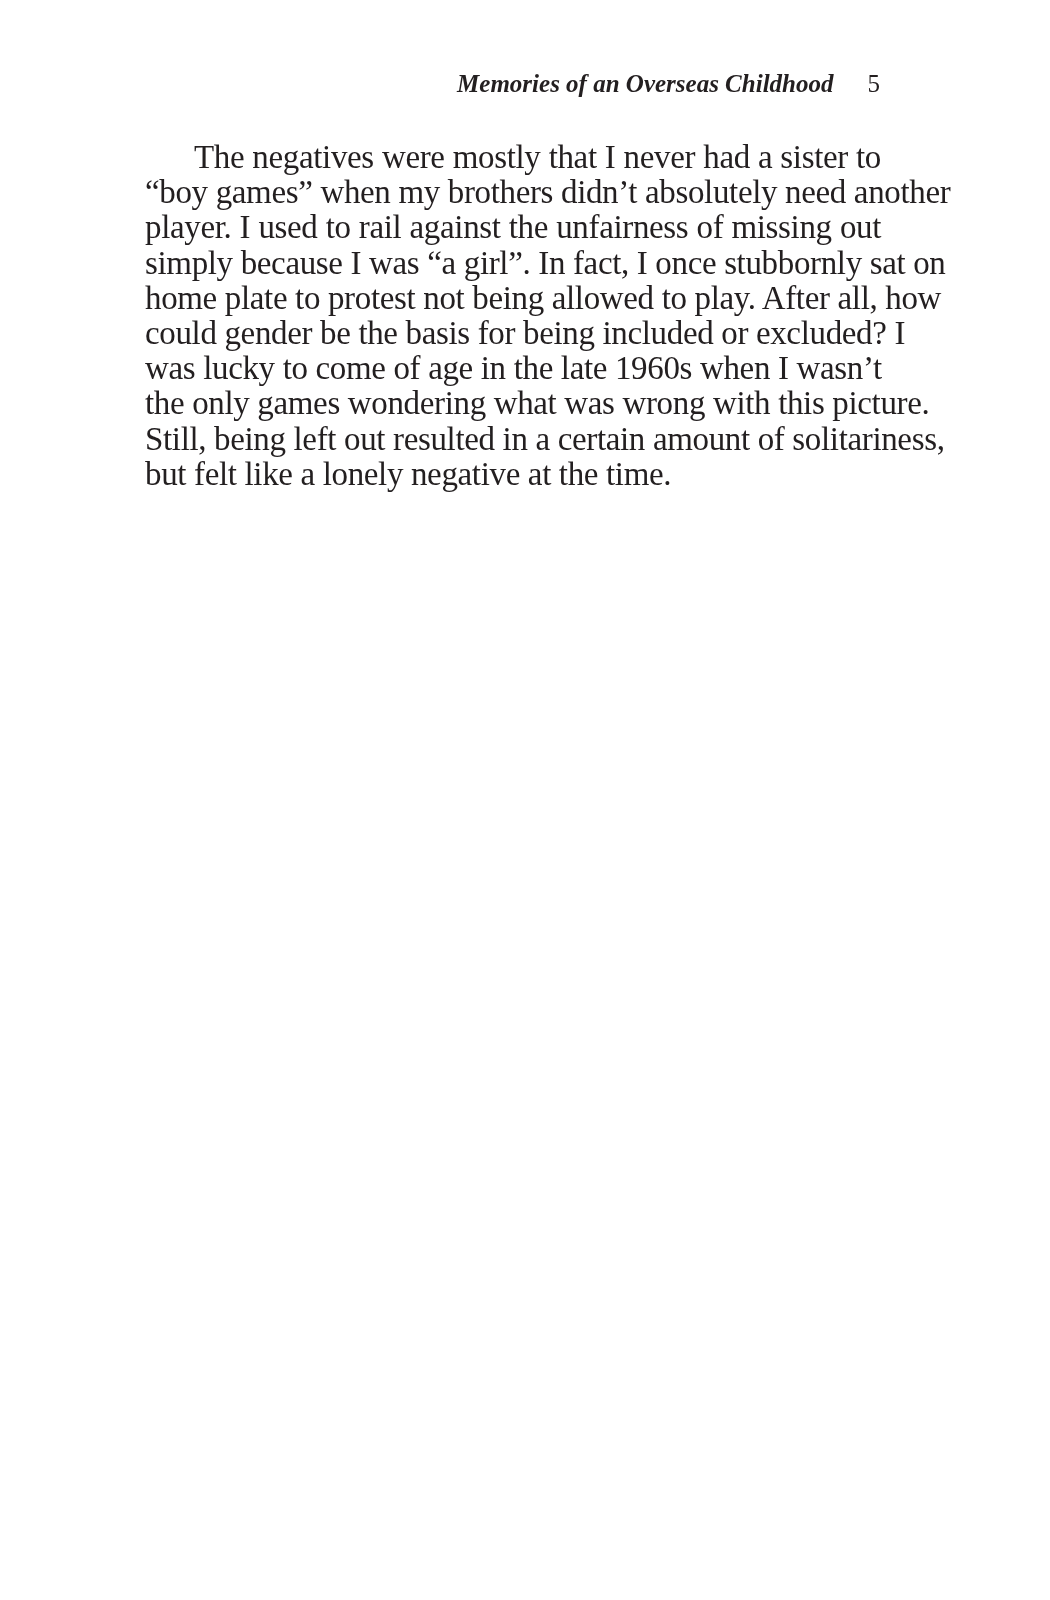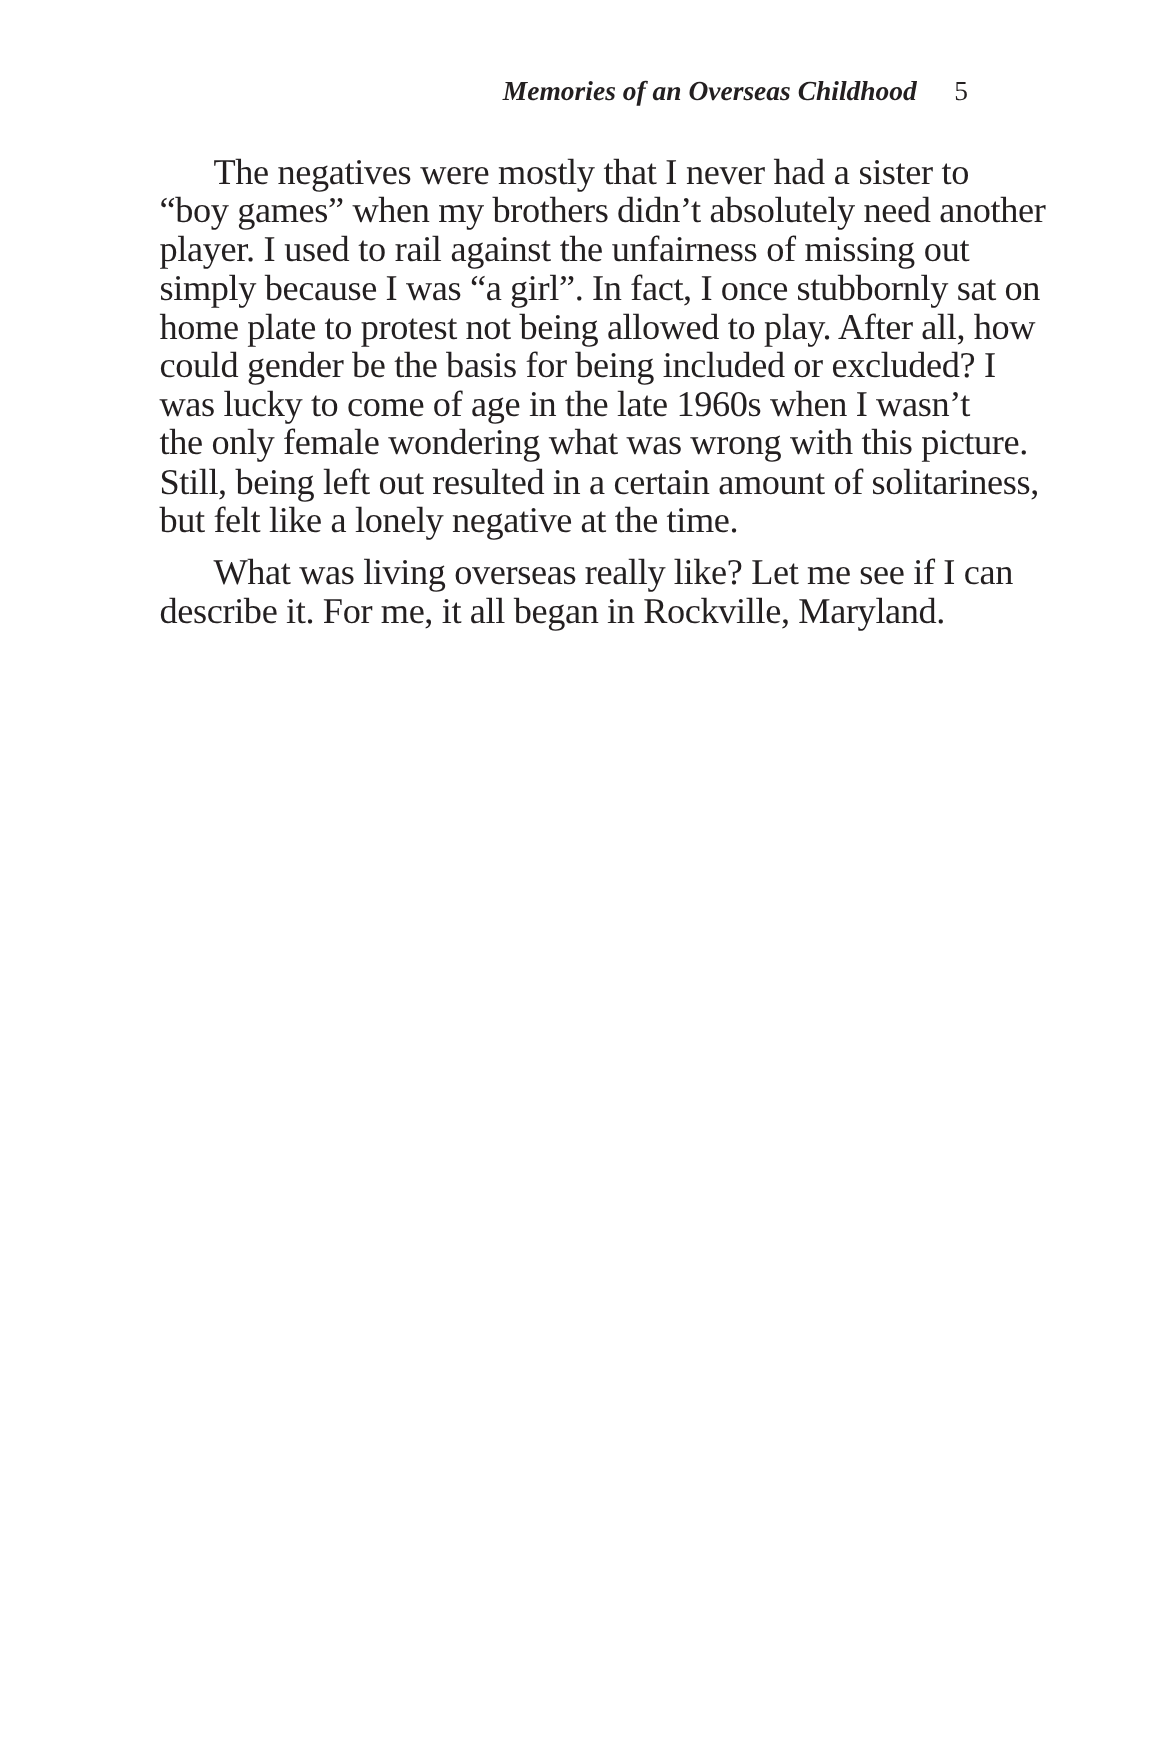--- a/index.html
+++ b/index.html
@@ -80,7 +80,7 @@
     <span class="line">home plate to protest not being allowed to play. After all, how</span>
     <span class="line">could gender be the basis for being included or excluded?  I</span>
     <span class="line">was lucky to come of age in the late 1960s when I wasn’t</span>
-    <span class="line">the only female wondering what was wrong with this picture.</span>
+    <span class="line">the only games wondering what was wrong with this picture.</span>
     <span class="line">Still, being left out resulted in a certain amount of solitariness,</span>
     <span class="line last">but felt like a lonely negative at the time.</span>
   </p>

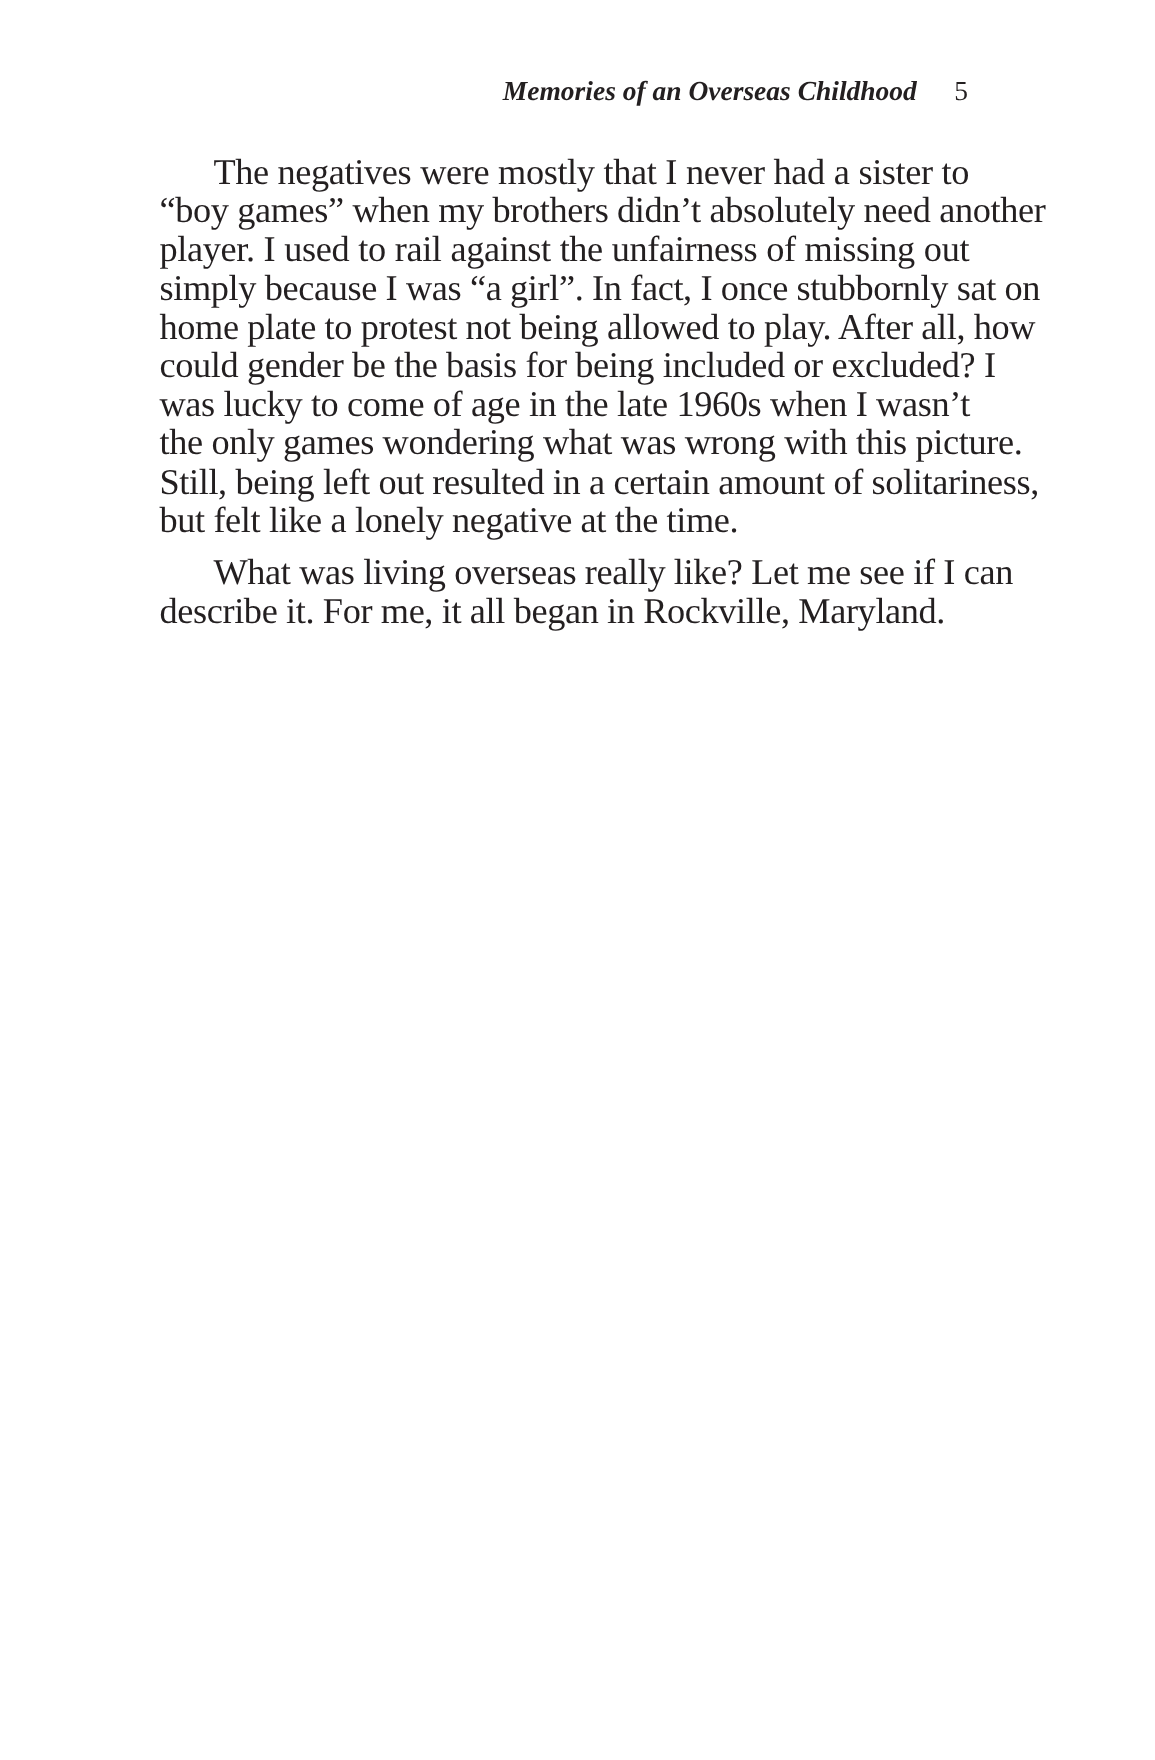--- a/index.html
+++ b/index.html
@@ -84,10 +84,6 @@
     <span class="line">Still, being left out resulted in a certain amount of solitariness,</span>
     <span class="line last">but felt like a lonely negative at the time.</span>
   </p>
-  <p class="para">
-    <span class="line indent">What was living overseas really like?  Let me see if I can</span>
-    <span class="line last">describe it. For me, it all began in Rockville, Maryland.</span>
-  </p>
 </div>
 
 </body></html>

